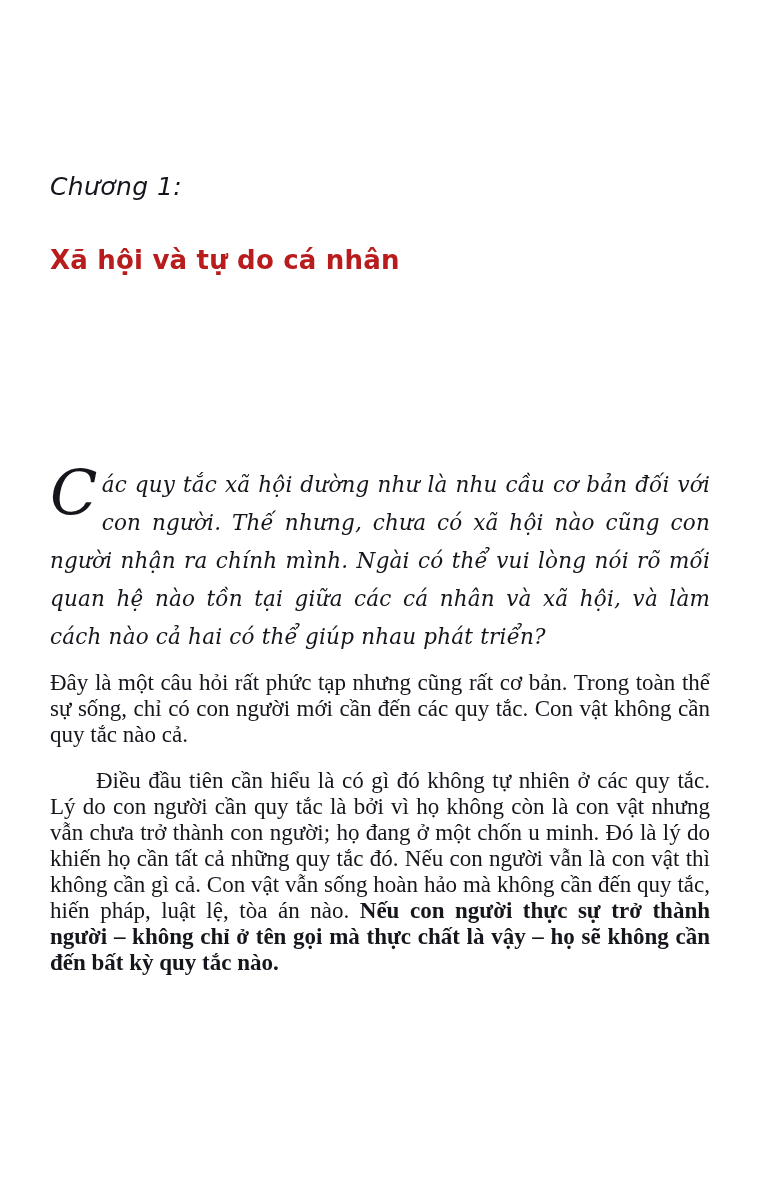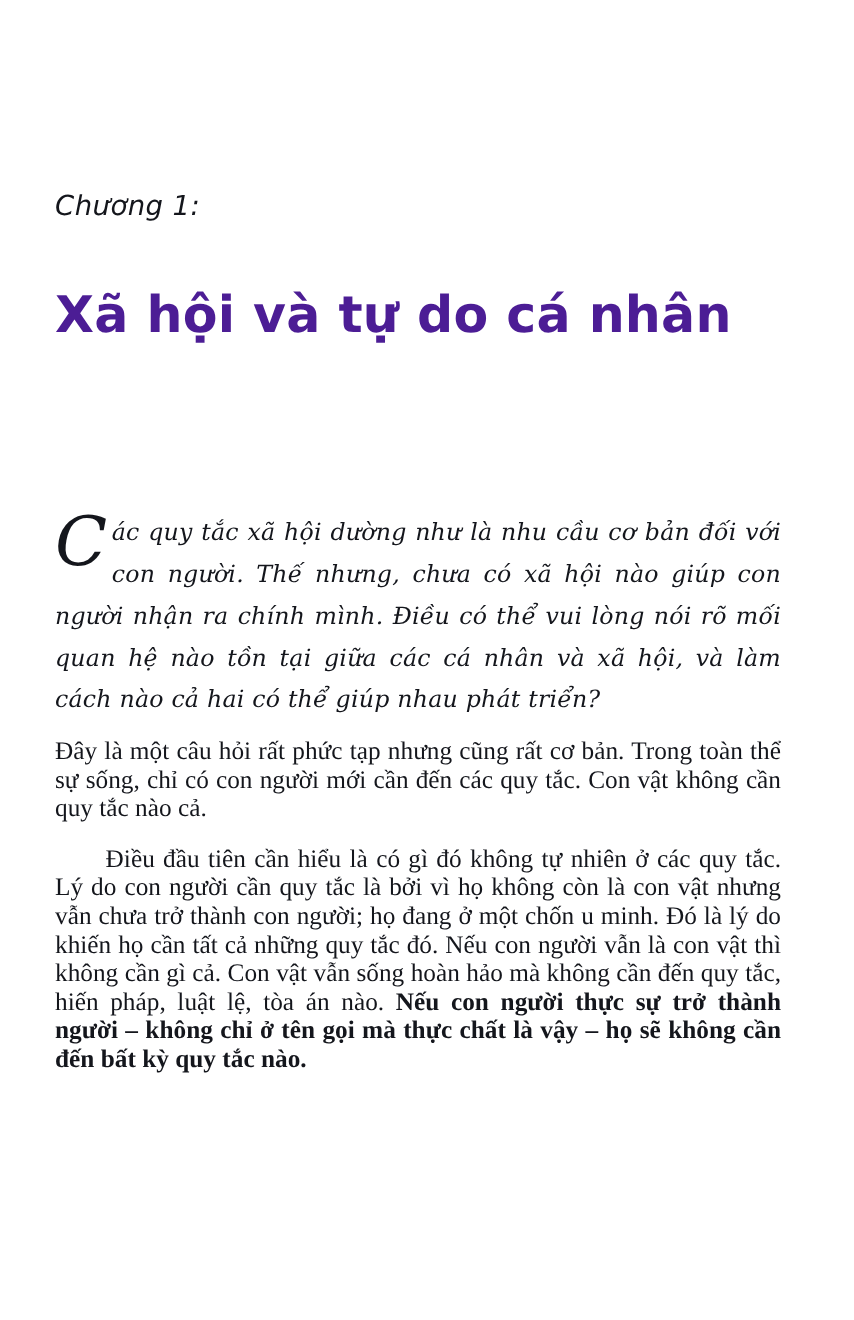--- a/index.html
+++ b/index.html
@@ -37,10 +37,10 @@
     left: 50px;
     top: 228px;
     font-family: "DejaVu Sans", sans-serif;
-    font-size: 46px;
+    font-size: 26px;
     font-weight: 600;
     letter-spacing: 0.2px;
-    color: #4c1d95;
+    color: #b91c1c;
     white-space: nowrap;
   }
   .body-block {

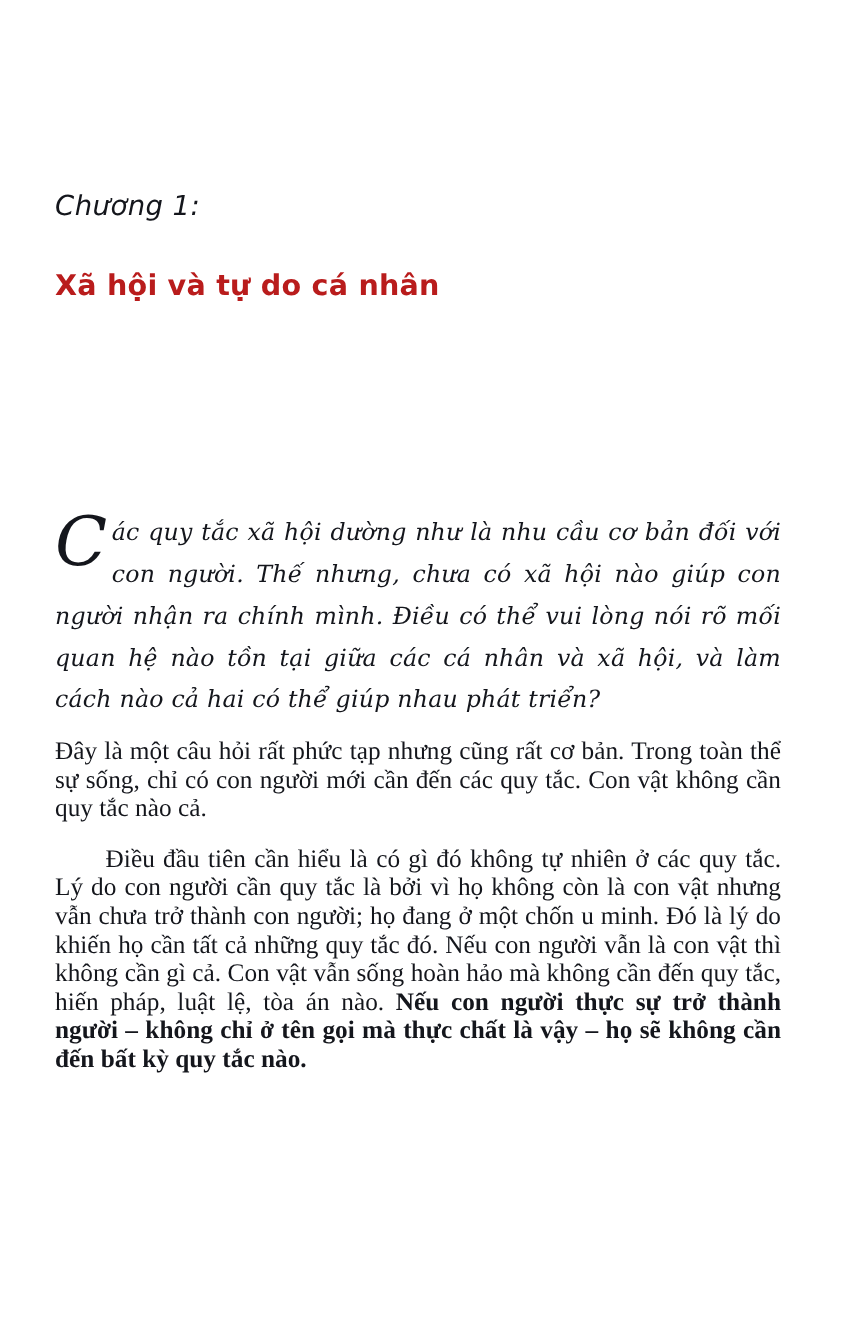--- a/index.html
+++ b/index.html
@@ -98,7 +98,7 @@
 
   <div class="body-block">
 
-    <p class="question"><span class="dropcap">C</span><span>ác quy tắc xã hội dường như là nhu cầu cơ bản đối với con người. Thế nhưng, chưa có xã hội nào giúp con người nhận ra chính mình. Điều có thể vui lòng nói rõ mối quan hệ nào tồn tại giữa các cá nhân và xã hội, và làm cách nào cả hai có thể giúp nhau phát triển?</span></p>
+    <p class="question"><span class="dropcap">C</span><span>ác quy tắc xã hội dường như là nhu cầu cơ bản đối với con người. Thế nhưng, chưa có xã hội nào cũng con người nhận ra chính mình. Ngài có thể vui lòng nói rõ mối quan hệ nào tồn tại giữa các cá nhân và xã hội, và làm cách nào cả hai có thể giúp nhau phát triển?</span></p>
 
     <p class="para"><span>Đây là một câu hỏi rất phức tạp nhưng cũng rất cơ bản. Trong toàn thể sự sống, chỉ có con người mới cần đến các quy tắc. Con vật không cần quy tắc nào cả.</span></p>
 

